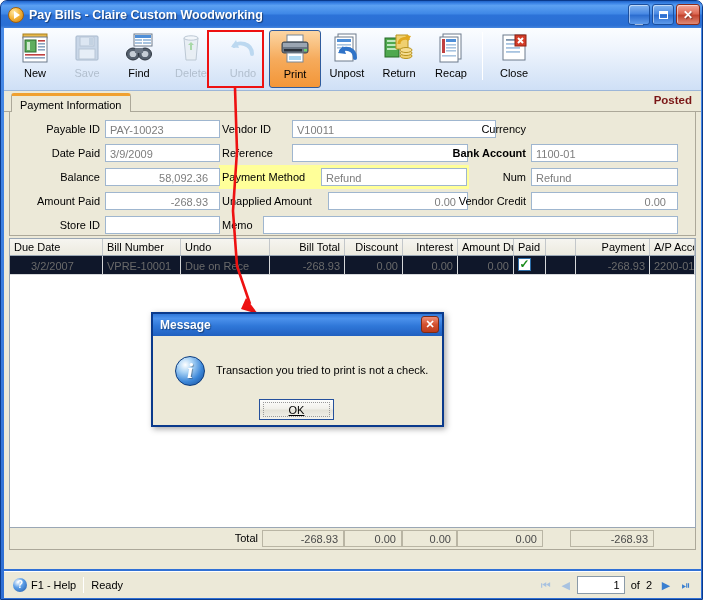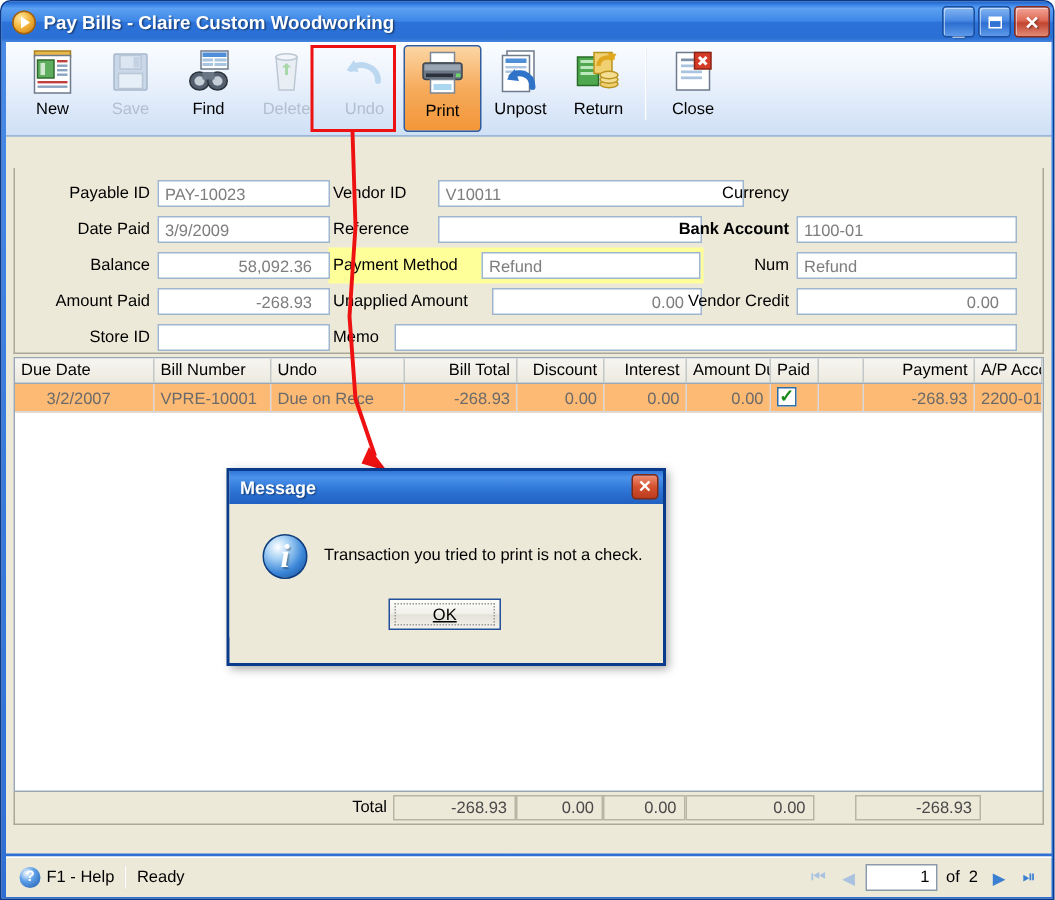--- a/index.html
+++ b/index.html
@@ -467,6 +467,21 @@
       <div class="tlabel">Return</div>
     </div>
 
+    <div class="tbtn">
+      <div class="ticon">
+        <svg width="34" height="32" viewBox="0 0 34 32">
+          <rect x="9" y="2" width="18" height="25" fill="#ffffff" stroke="#6d7b8c"></rect>
+          <rect x="6" y="5" width="18" height="25" fill="#ffffff" stroke="#6d7b8c"></rect>
+          <rect x="8" y="7" width="3" height="14" fill="#c04040"></rect>
+          <rect x="12" y="7" width="10" height="3" fill="#4f8fd8"></rect>
+          <rect x="12" y="12" width="10" height="1.6" fill="#a8c4e0"></rect>
+          <rect x="12" y="15" width="10" height="1.6" fill="#a8c4e0"></rect>
+          <rect x="12" y="18" width="10" height="1.6" fill="#a8c4e0"></rect>
+          <rect x="8" y="23" width="14" height="1.6" fill="#a8c4e0"></rect>
+        </svg>
+      </div>
+      <div class="tlabel">Recap</div>
+    </div>
 
     <div id="tool-sep"></div>
 

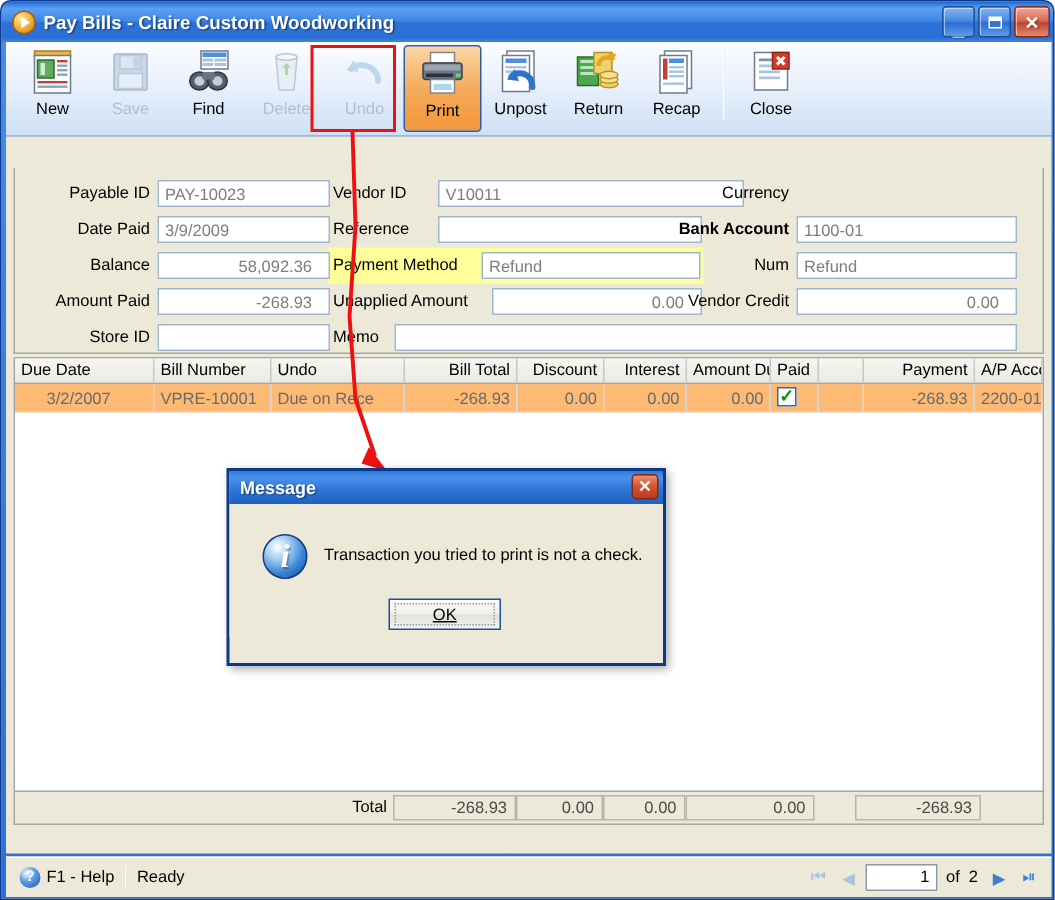--- a/index.html
+++ b/index.html
@@ -510,6 +510,11 @@
 
   <div id="client">
 
+    <div id="tabstrip">
+      <div id="tab-underline"></div>
+      <div id="tab-payment">Payment Information</div>
+      <div id="posted">Posted</div>
+    </div>
 
     <div id="form-panel">
 

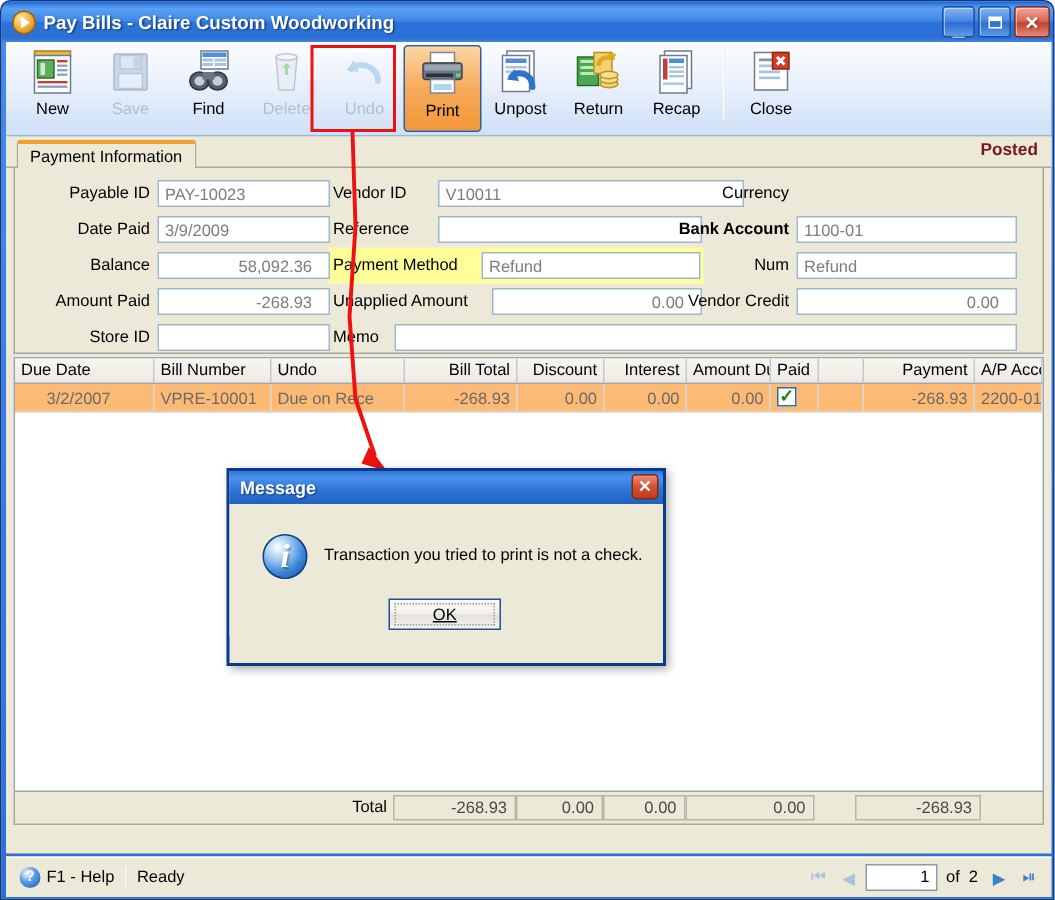--- a/index.html
+++ b/index.html
@@ -200,7 +200,7 @@
     border-right: 1px solid #d6d8da;
     border-bottom: 1px solid #d6d8da;
     overflow: hidden; white-space: nowrap;
-    line-height: 16px; background: #fdba74;
+    line-height: 16px; background: #0f172a;
   }
   .rcell.r { text-align: right; }
   #row-ellipsis {

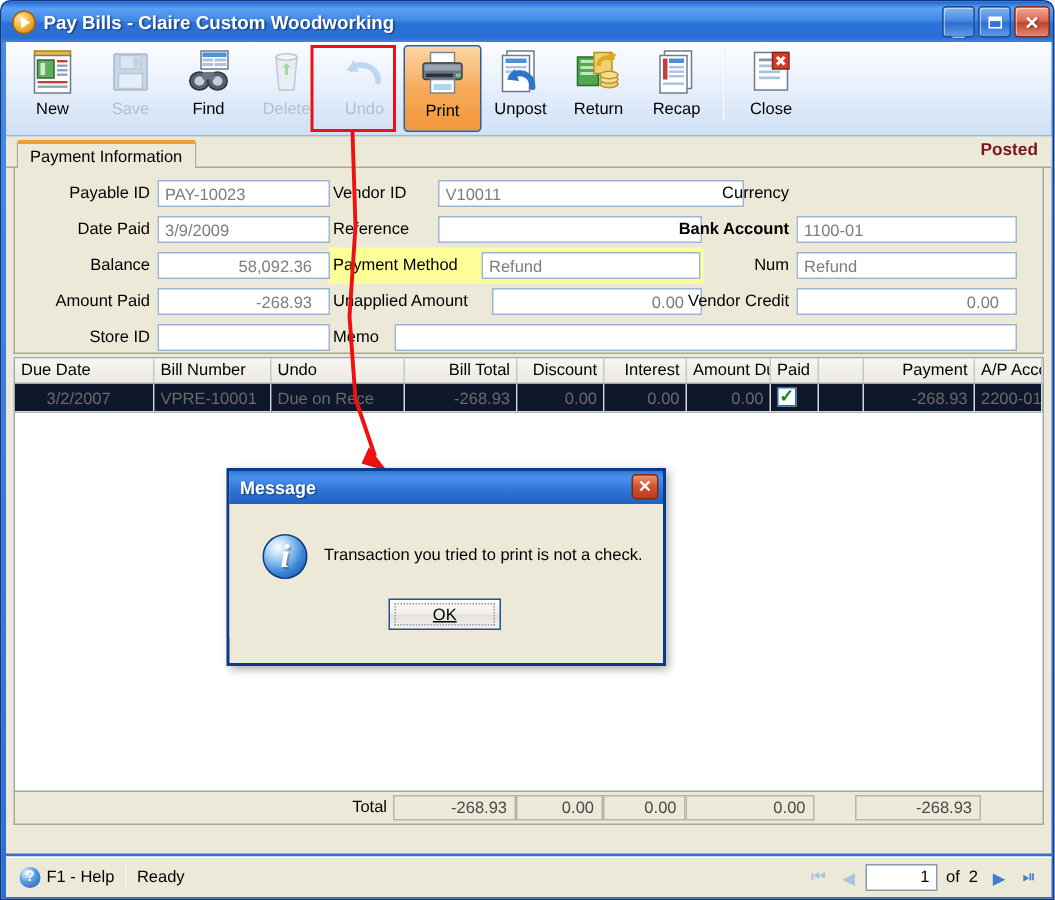--- a/index.html
+++ b/index.html
@@ -270,7 +270,7 @@
 
   
   #dialog {
-    position: absolute; left: 150px; top: 311px; width: 293px; height: 132px;
+    position: absolute; left: 150px; top: 311px; width: 293px; height: 115px;
     background: #ece9d8;
     border: 2px solid #0a3a8c;
     z-index: 40;

